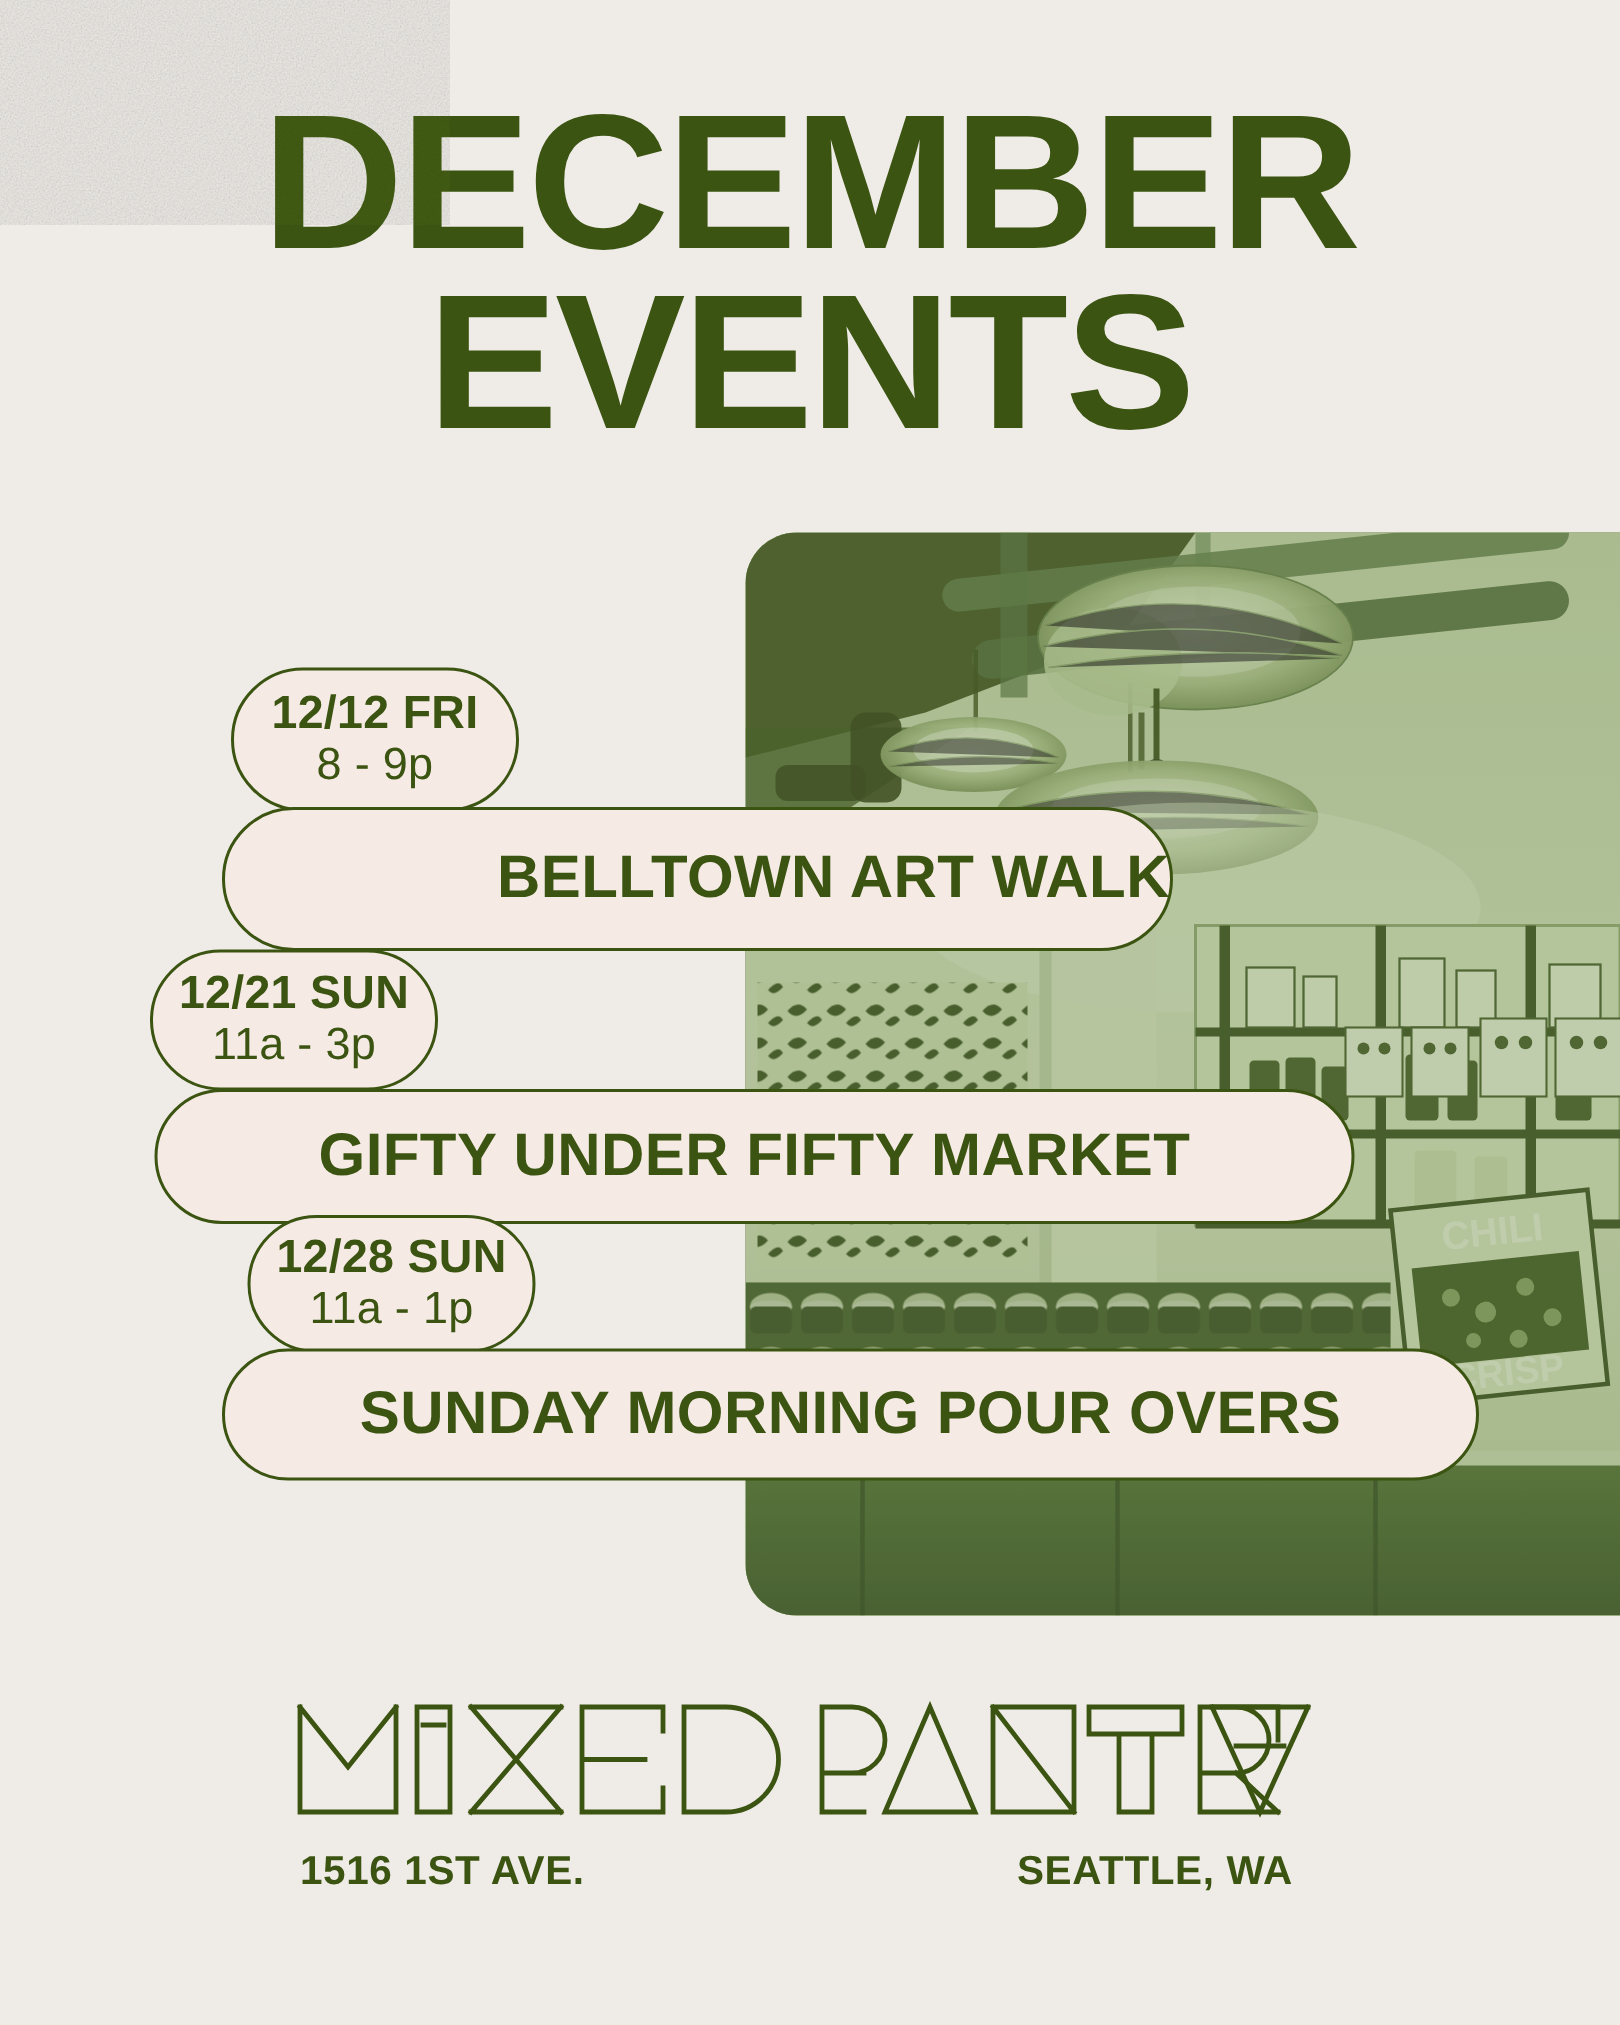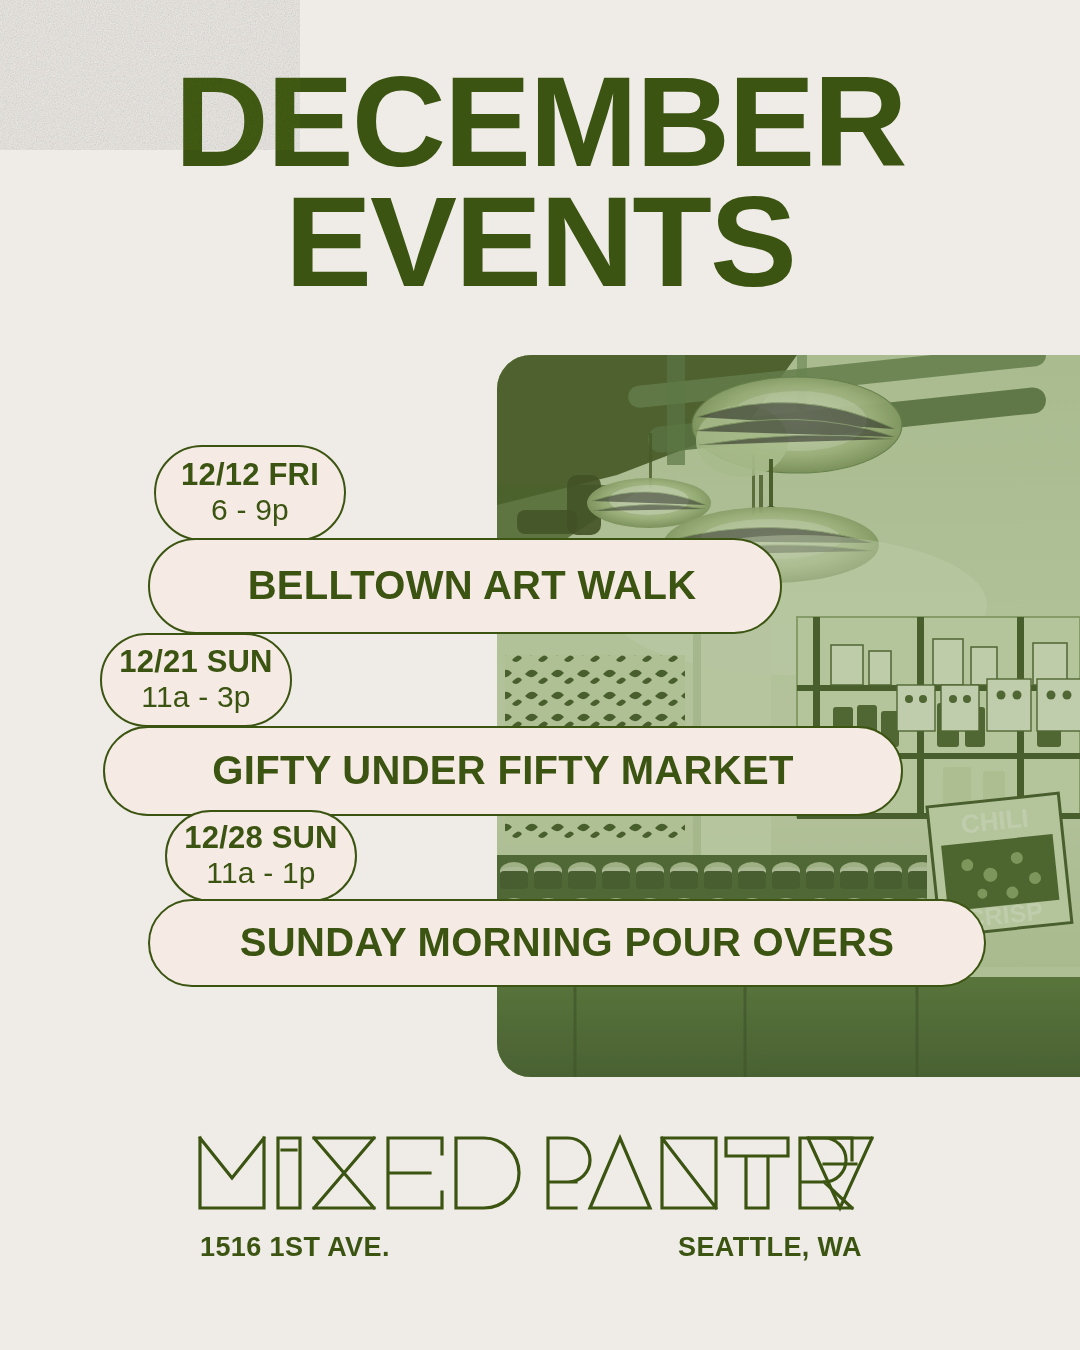--- a/index.html
+++ b/index.html
@@ -267,7 +267,7 @@
 
 <div class="pill date-pill" id="date-1">
   <span class="d">12/12 FRI</span>
-  <span class="t">6 - 9p</span>
+  <span class="t">8 - 9p</span>
 </div>
 <div class="pill event-pill" id="event-1">
   <span>BELLTOWN ART WALK</span>

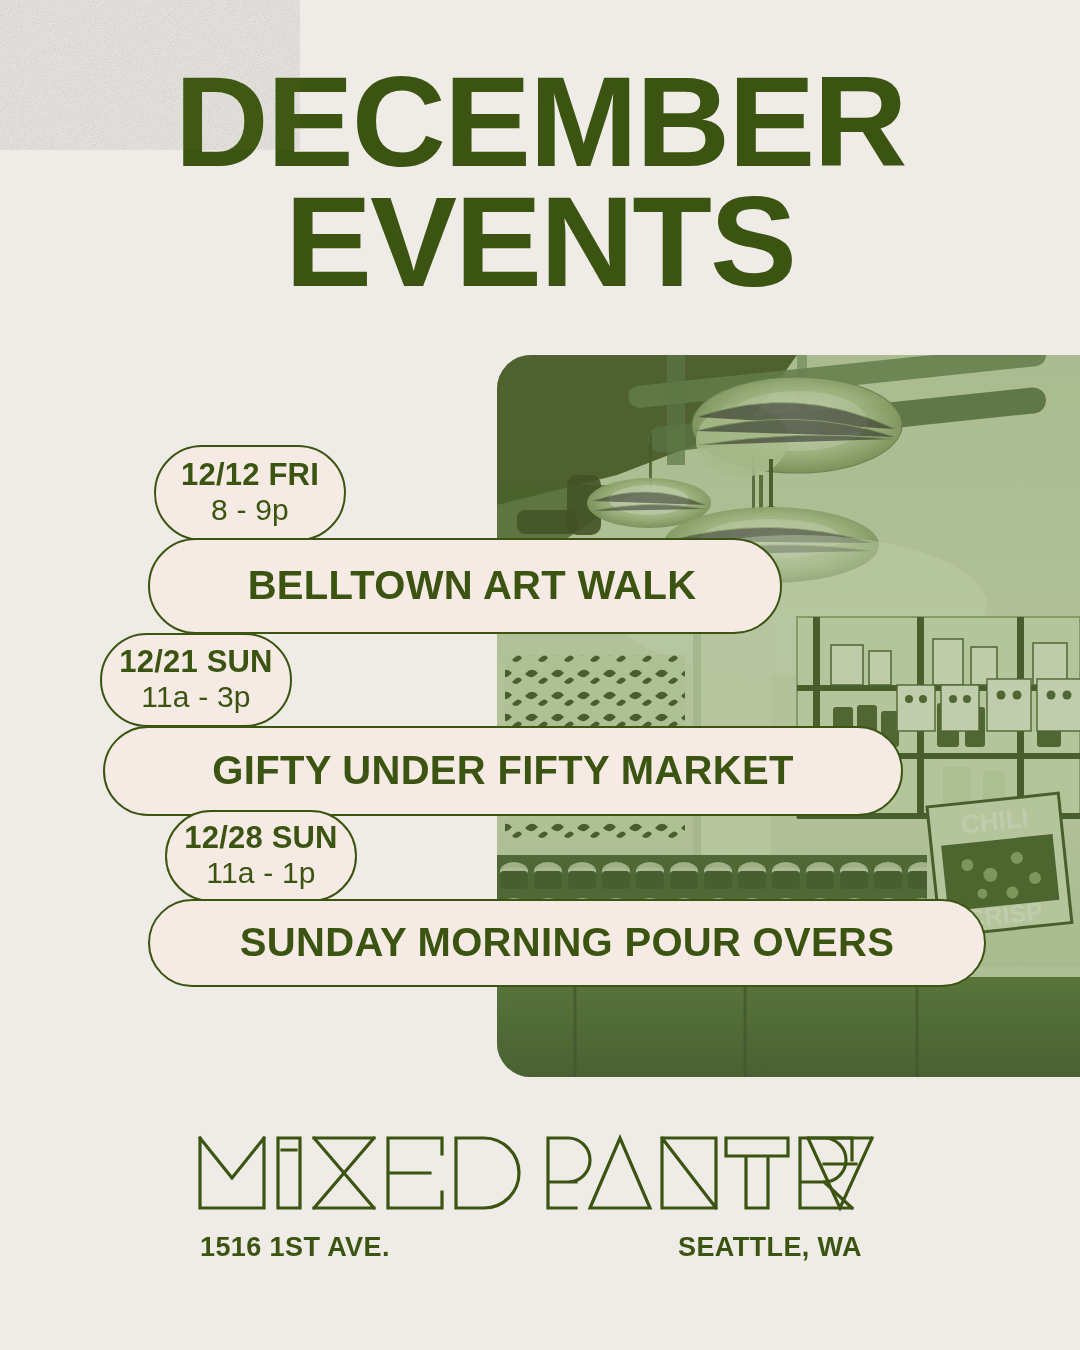--- a/index.html
+++ b/index.html
@@ -67,7 +67,7 @@
 
   
   #date-1 {z-index:33;}
-  #event-1{z-index:34;}
+  #event-1{z-index:34;justify-content:flex-end;}
   #date-2 {z-index:35;}
   #event-2{z-index:36;}
   #date-3 {z-index:37;}

